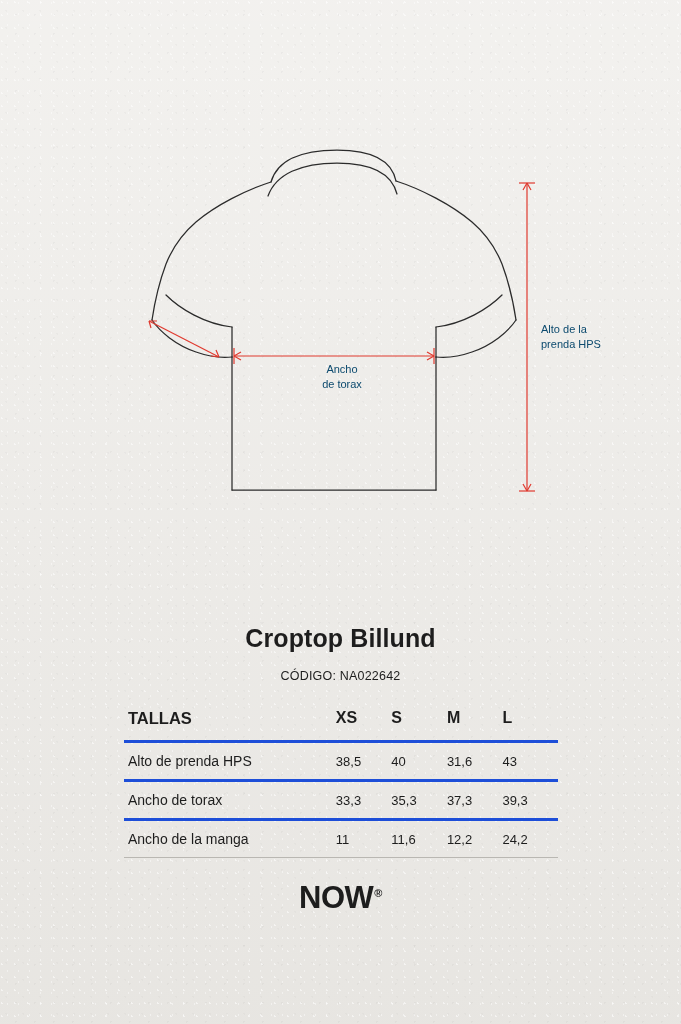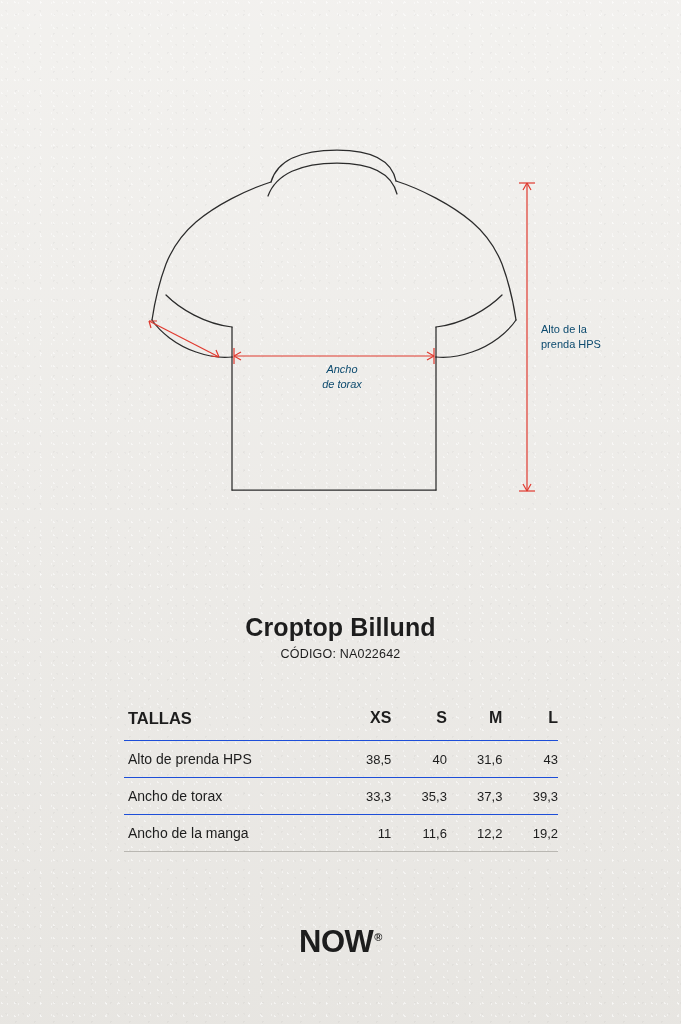--- a/index.html
+++ b/index.html
@@ -60,7 +60,6 @@
     left: 290px;
     top: 362px;
     width: 104px;
-    font-style: italic;
   }
   .lbl-height {
     left: 541px;

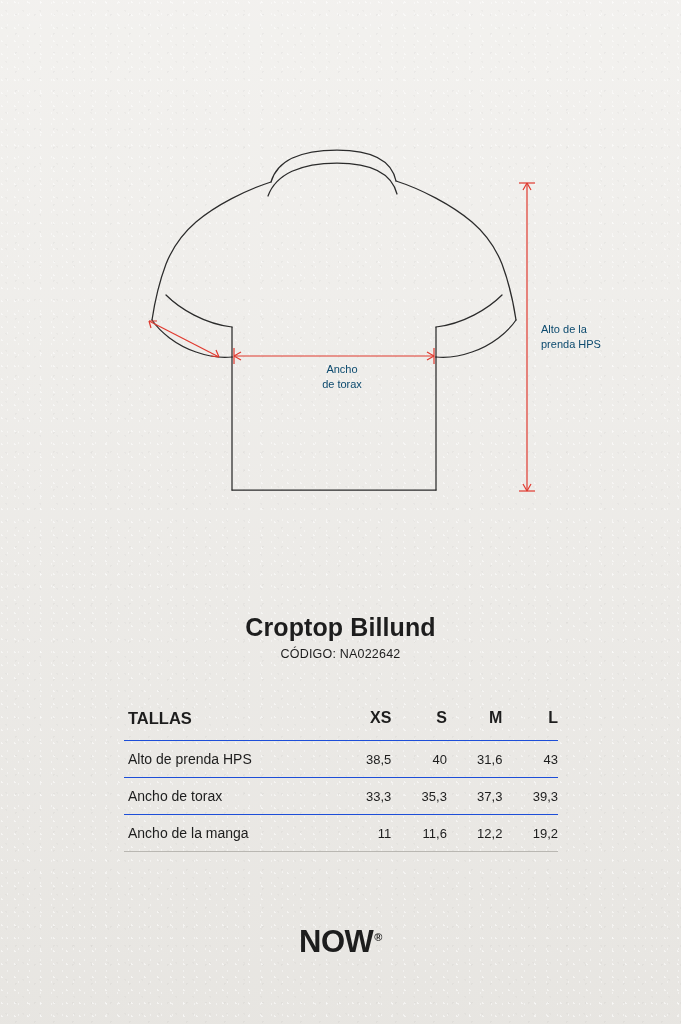--- a/index.html
+++ b/index.html
@@ -80,7 +80,7 @@
     font-size: 25px;
     font-weight: 700;
     letter-spacing: 0.1px;
-    margin: 5px;
+    margin: 16px;
   }
   .product-code {
     font-size: 12.5px;

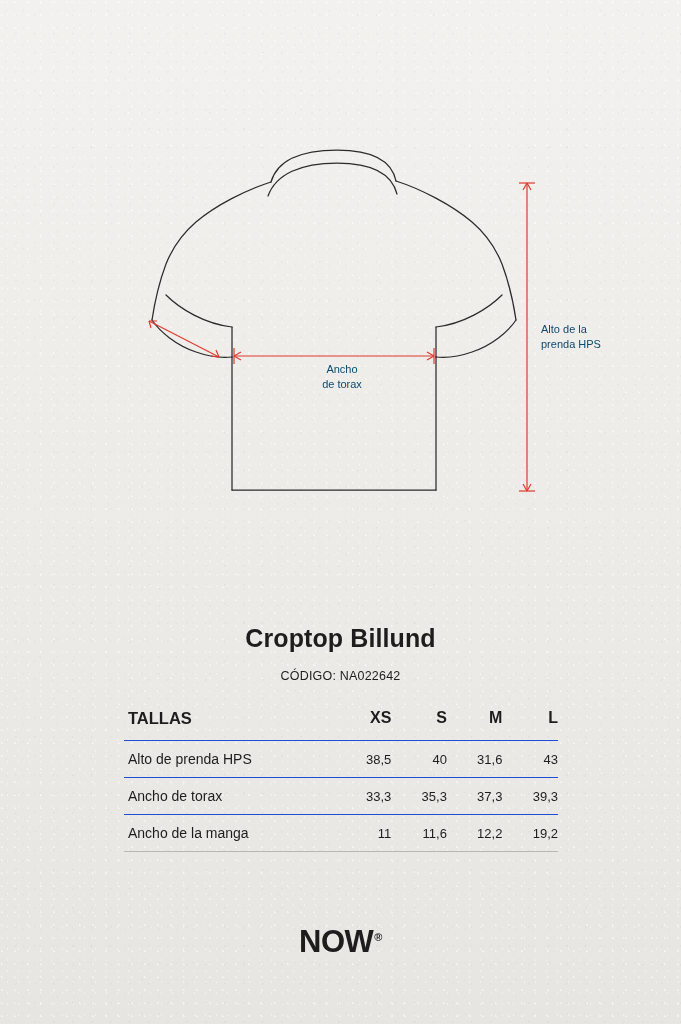--- a/index.html
+++ b/index.html
@@ -98,7 +98,7 @@
   }
   .size-table th,
   .size-table td {
-    border-bottom: 1px solid #1d4ed8;
+    border-bottom: 3px solid #1d4ed8;
     padding: 0;
     font-weight: 400;
     height: 36px;

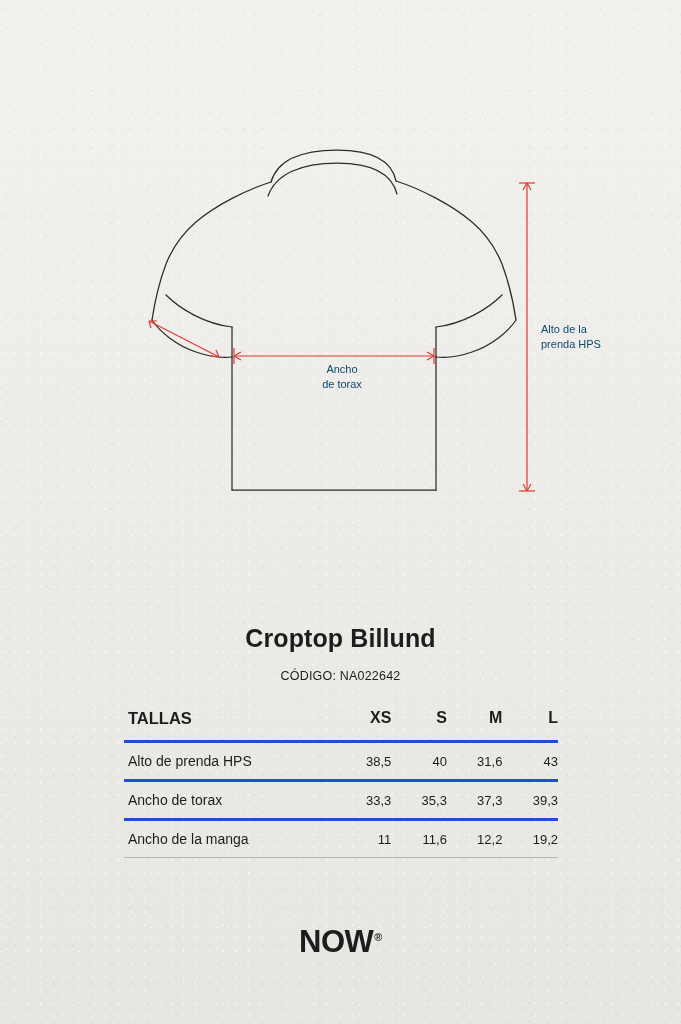--- a/index.html
+++ b/index.html
@@ -121,7 +121,7 @@
   }
   .size-table th.col-size,
   .size-table td.col-size {
-    text-align: right;
+    text-align: left;
     width: 56px;
     font-size: 13px;
   }

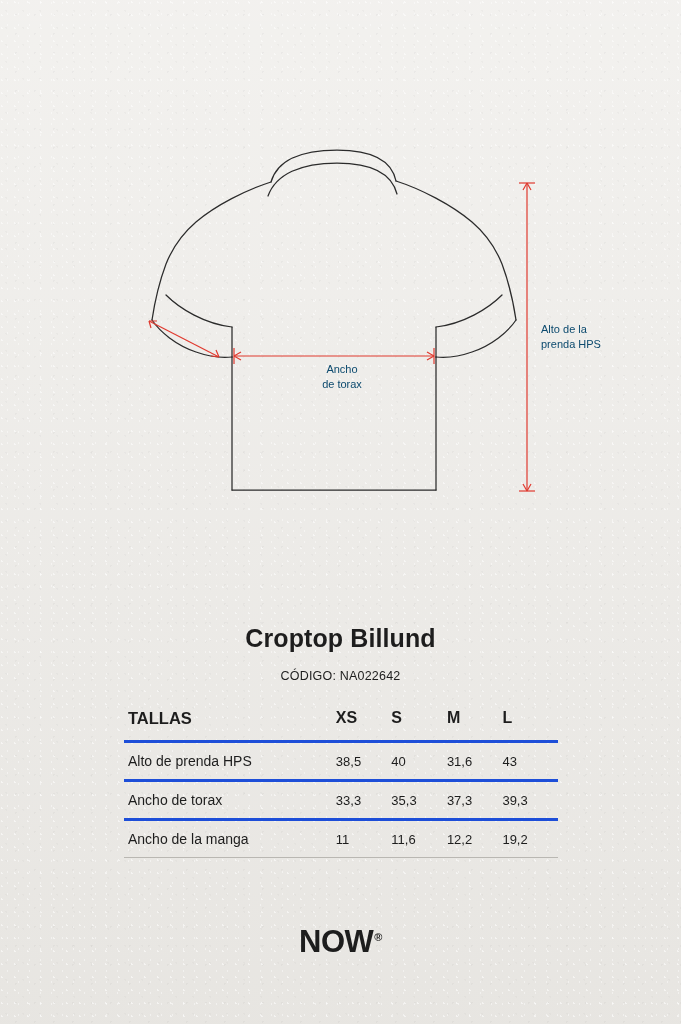--- a/index.html
+++ b/index.html
@@ -258,7 +258,7 @@
         <td class="col-size">11</td>
         <td class="col-size">11,6</td>
         <td class="col-size">12,2</td>
-        <td class="col-size">19,2</td>
+        <td class="col-size">24,2</td>
       </tr>
     </tbody>
   </table>

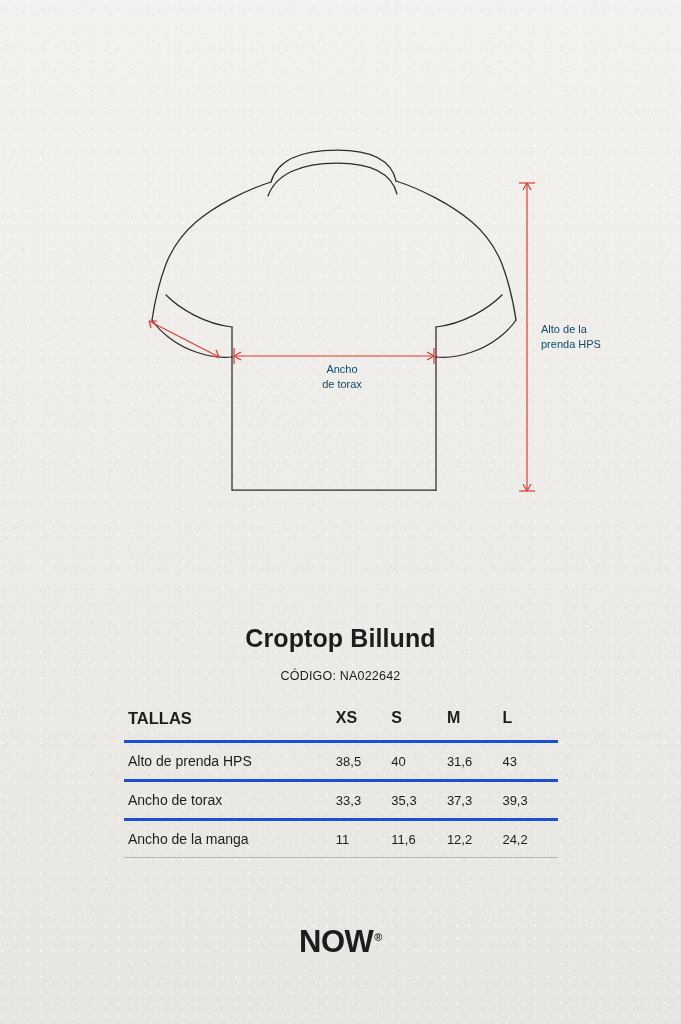--- a/index.html
+++ b/index.html
@@ -147,7 +147,6 @@
     letter-spacing: -0.5px;
     display: inline-block;
     position: relative;
-    margin-top: 44px;
   }
   .brand-reg {
     font-size: 11px;

